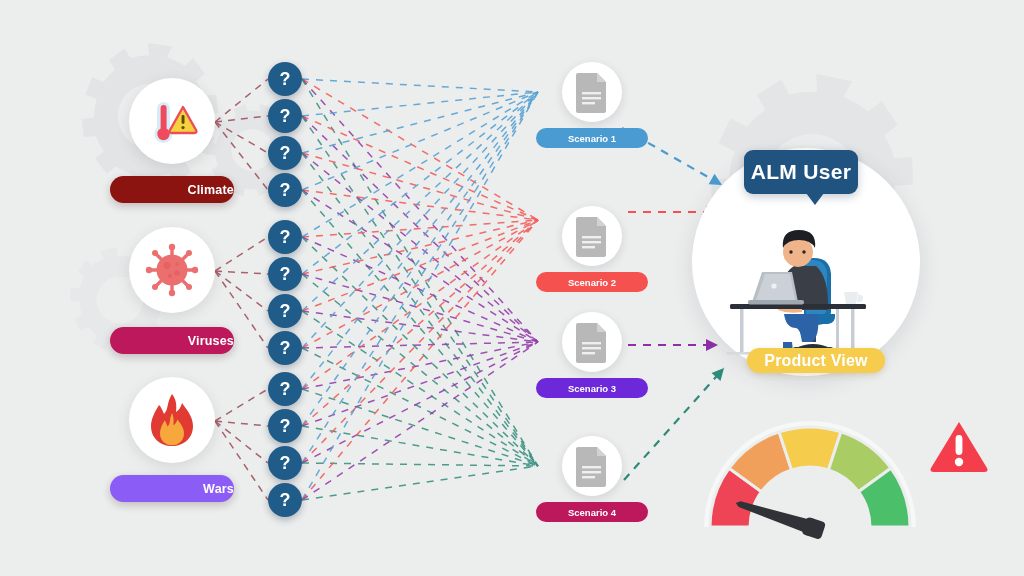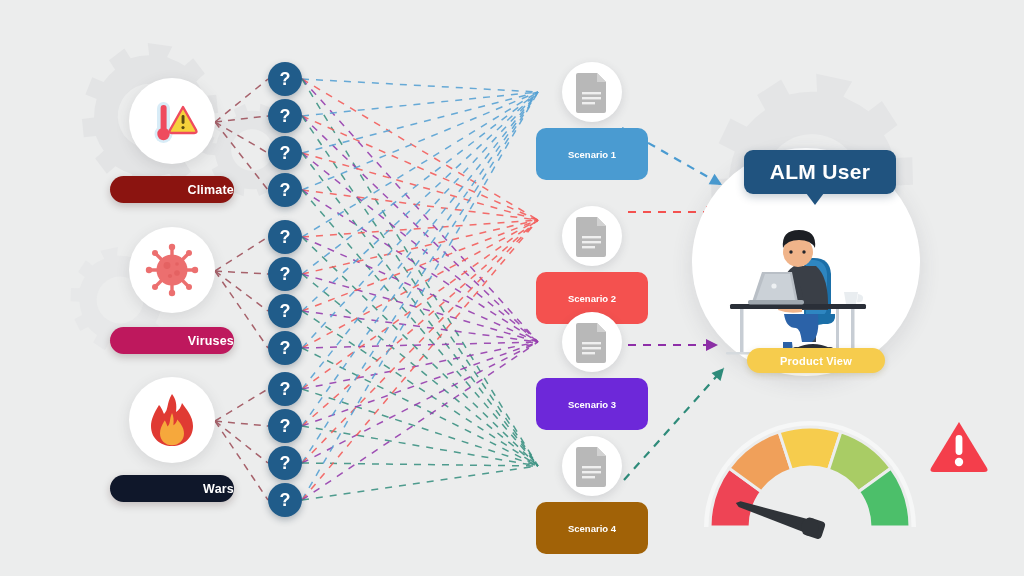--- a/index.html
+++ b/index.html
@@ -49,7 +49,7 @@
     display:flex;align-items:center;justify-content:center;
   }
   .scenario .pill{
-    margin:6px auto 16px;min-width:76px;height:20px;padding:16px 10px;
+    margin:6px auto 16px;min-width:76px;height:20px;padding:0 10px;
     border-radius:10px;display:flex;align-items:center;justify-content:center;
   }
   .scenario .pill span{color:#fff;font-size:9.5px;font-weight:bold;white-space:nowrap;}

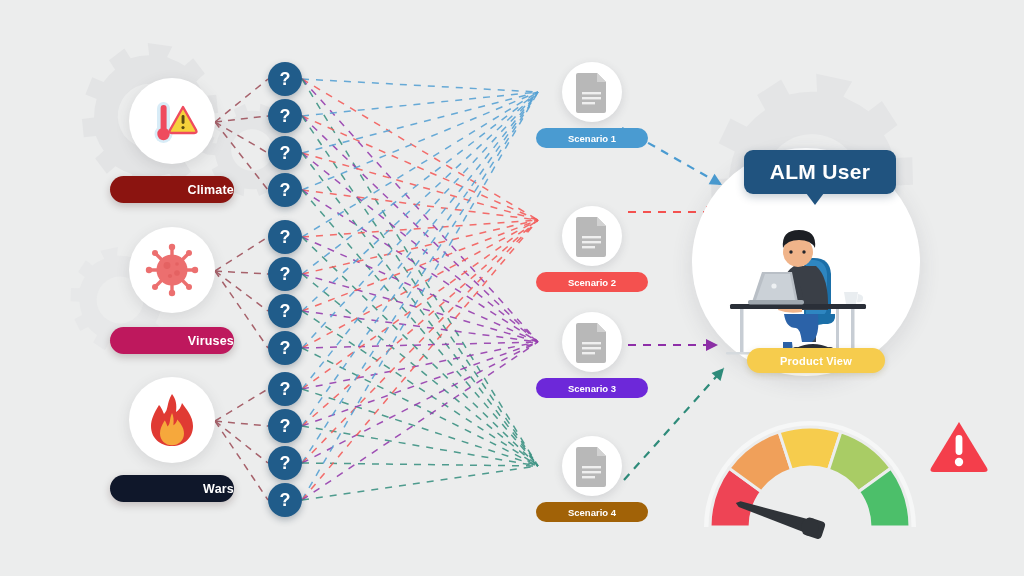--- a/index.html
+++ b/index.html
@@ -60,7 +60,7 @@
     background:#fff;box-shadow:0 6px 22px rgba(60,60,70,.12);
   }
   #alm-bubble{
-    position:absolute;left:744px;top:150px;width:152px;height:44px;border-radius:9px;
+    position:absolute;left:744px;top:150px;width:114px;height:44px;border-radius:9px;
     background:#20537F;display:flex;align-items:center;justify-content:center;
     box-shadow:0 3px 9px rgba(25,50,80,.25);
   }

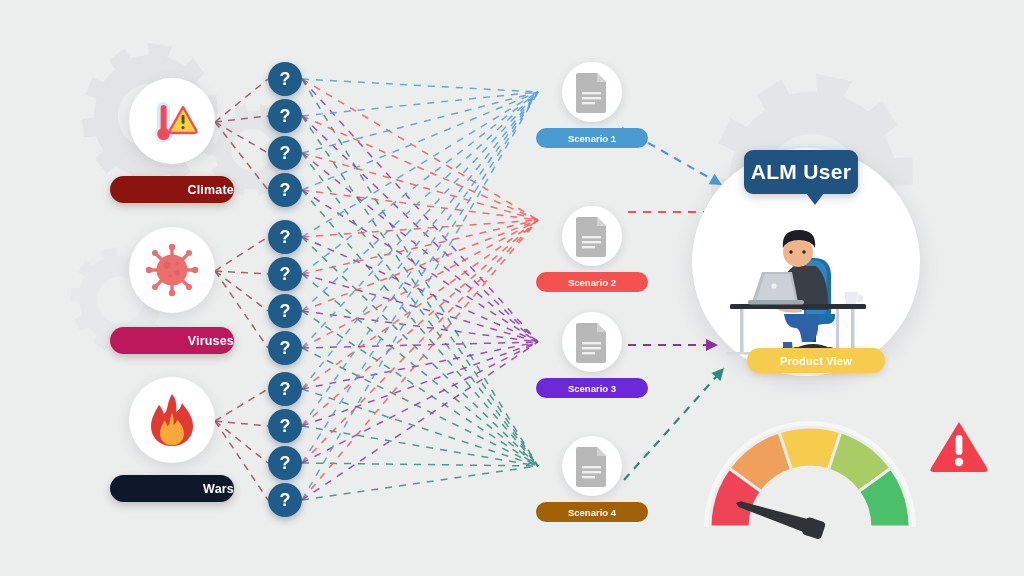--- a/index.html
+++ b/index.html
@@ -75,7 +75,7 @@
     background:#F6CC4D;display:flex;align-items:center;justify-content:center;
     box-shadow:0 2px 6px rgba(120,100,20,.20);
   }
-  #product-view span{color:#fff;font-size:11px;font-weight:bold;letter-spacing:.2px;}
+  #product-view span{color:#fff;font-size:16px;font-weight:bold;letter-spacing:.2px;}
 
   
   #gauge{position:absolute;left:700px;top:405px;width:220px;height:140px;}

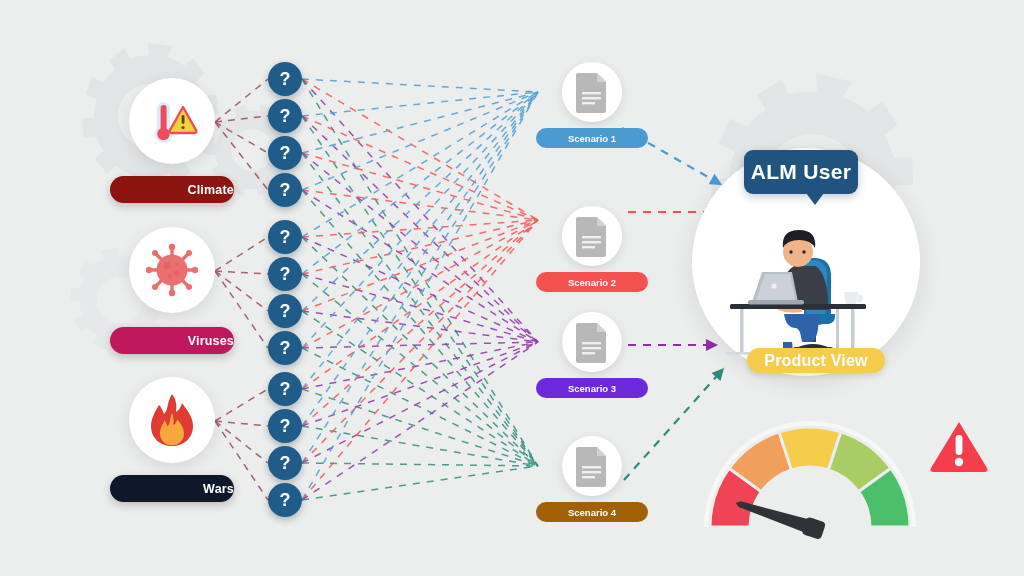--- a/index.html
+++ b/index.html
@@ -264,7 +264,7 @@
                  C31.4 30.6 30.4 32 28.4 33.2 C29 28 28.6 24.4 27 21 Z" fill="#f6a83c"></path>
       </svg>
     </div>
-    <div class="pill" style="background:#0f172a;">
+    <div class="pill" style="background:#8b5cf6;">
       <span>Wars</span>
     </div>
   </div>

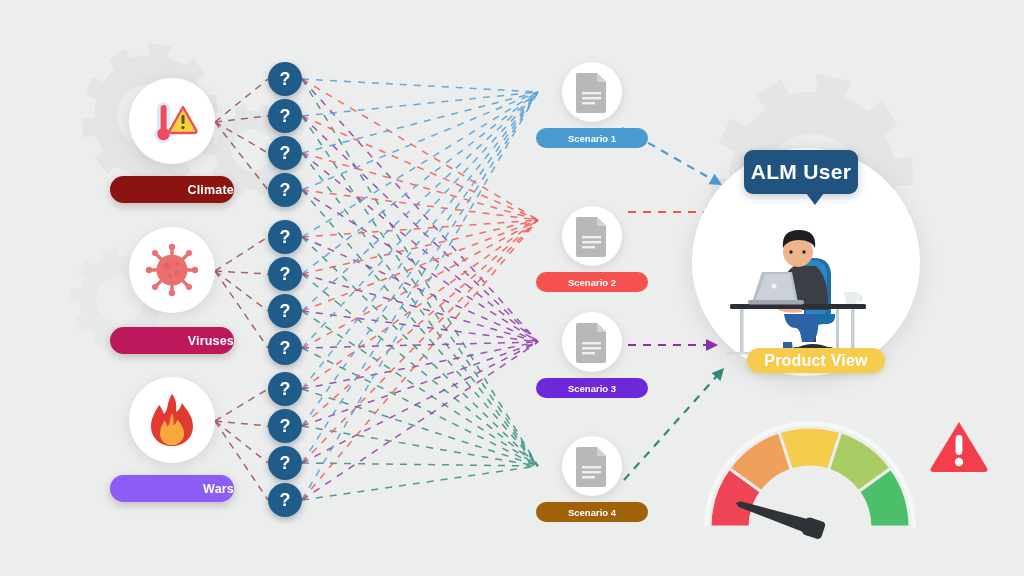--- a/index.html
+++ b/index.html
@@ -371,7 +371,7 @@
           </g>
       </svg>
     </div>
-    <div class="pill" style="background:#a16207;justify-content:center;">
+    <div class="pill" style="background:#be185d;justify-content:center;">
       <span>Scenario 4</span>
     </div>
   </div>

